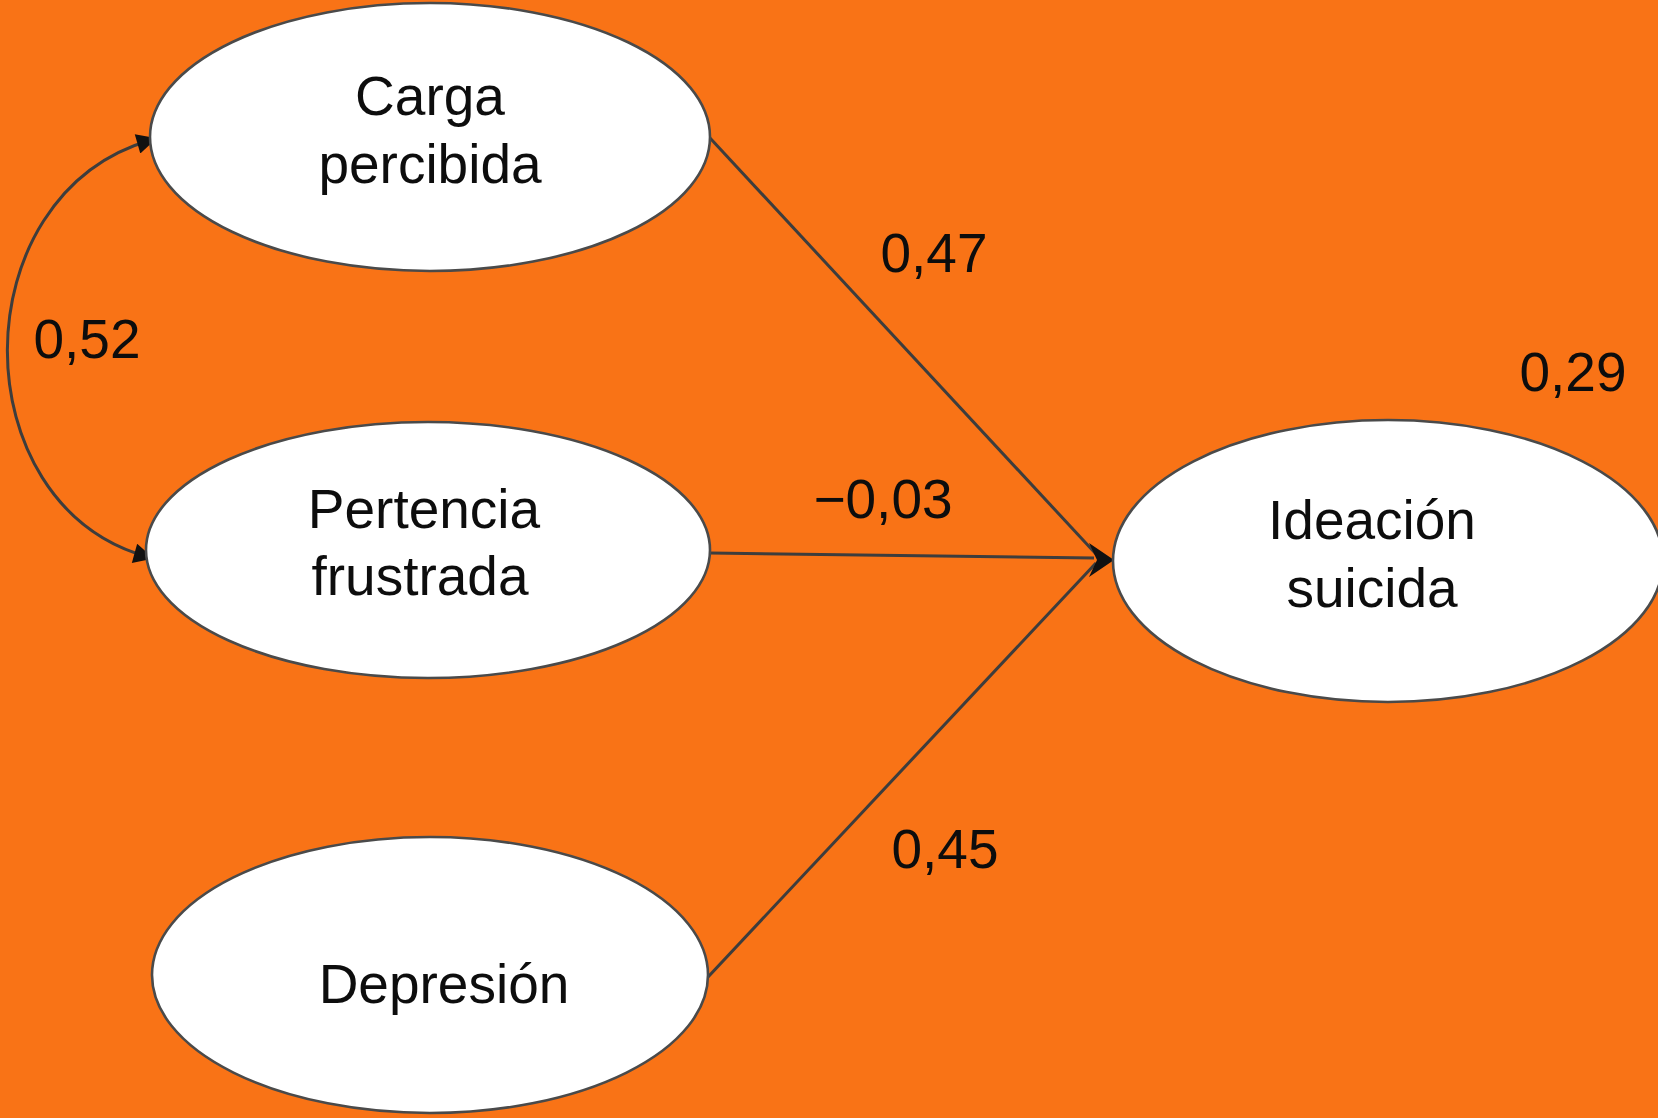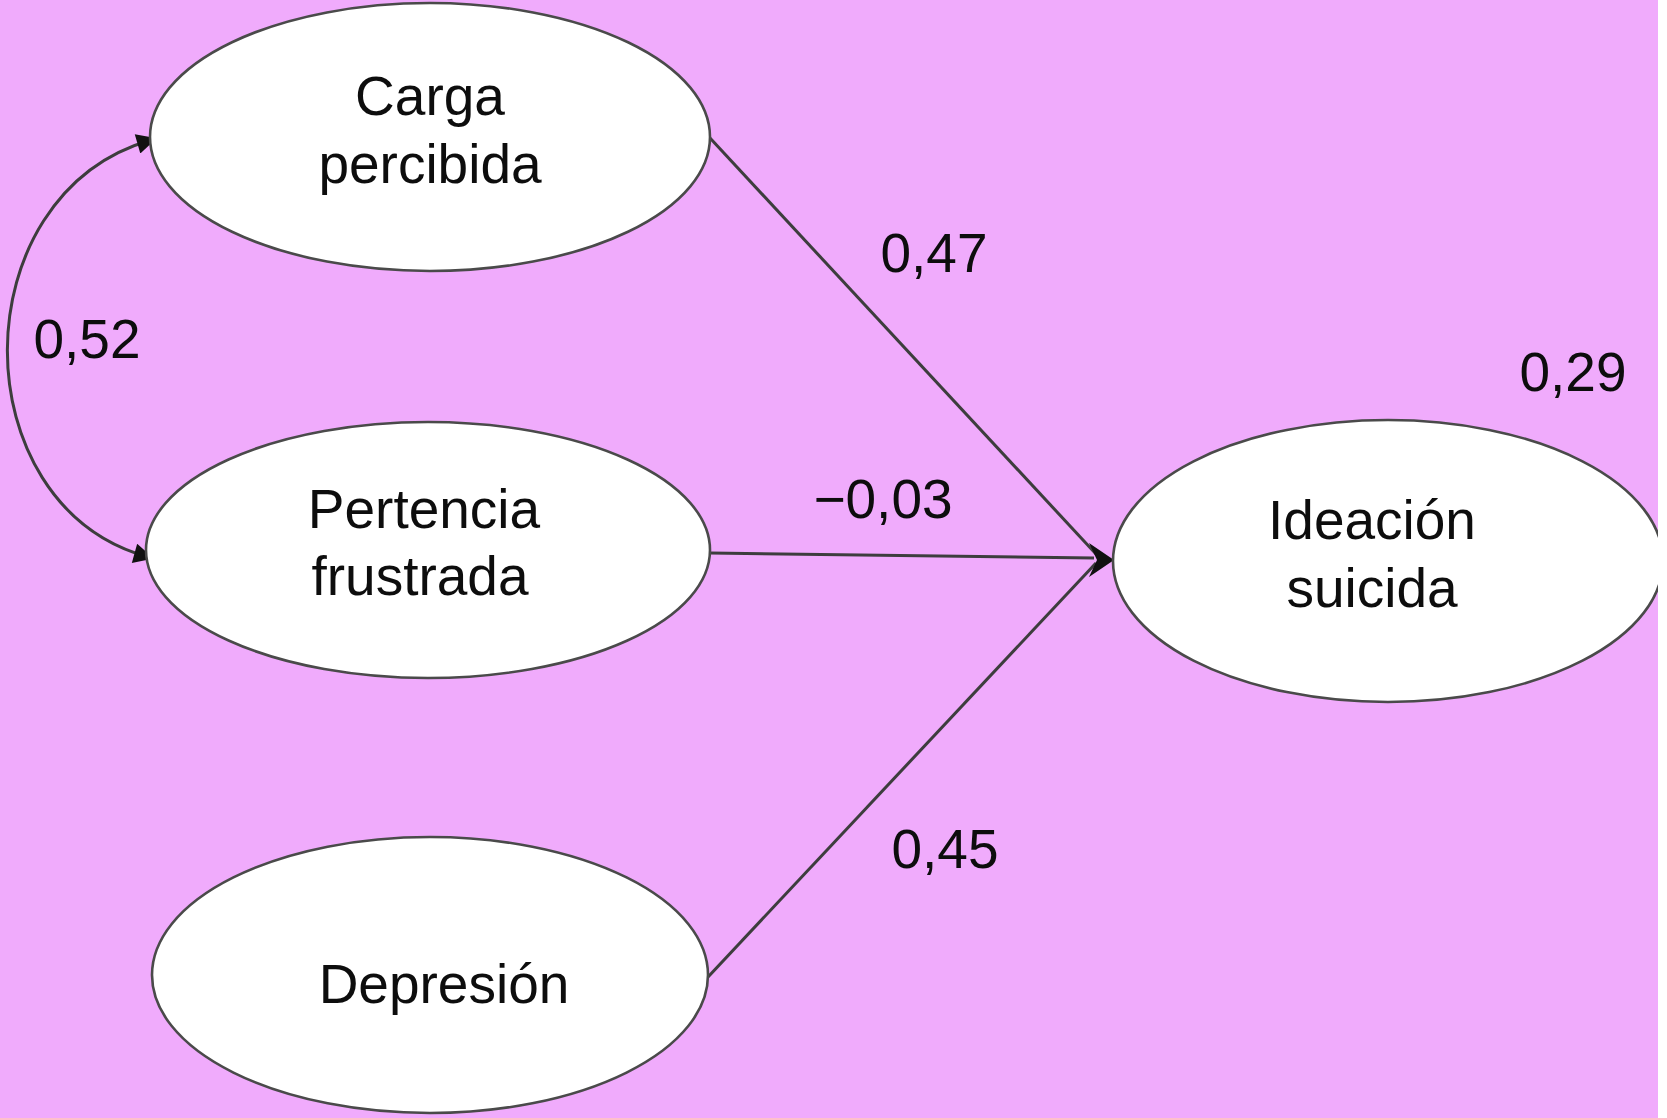--- a/index.html
+++ b/index.html
@@ -6,7 +6,7 @@
   .stage{
     position:relative;
     width:1658px;height:1118px;
-    background:#f0abfc;
+    background:#f97316;
     overflow:hidden;
     font-family:"Liberation Sans","DejaVu Sans",sans-serif;
   }

